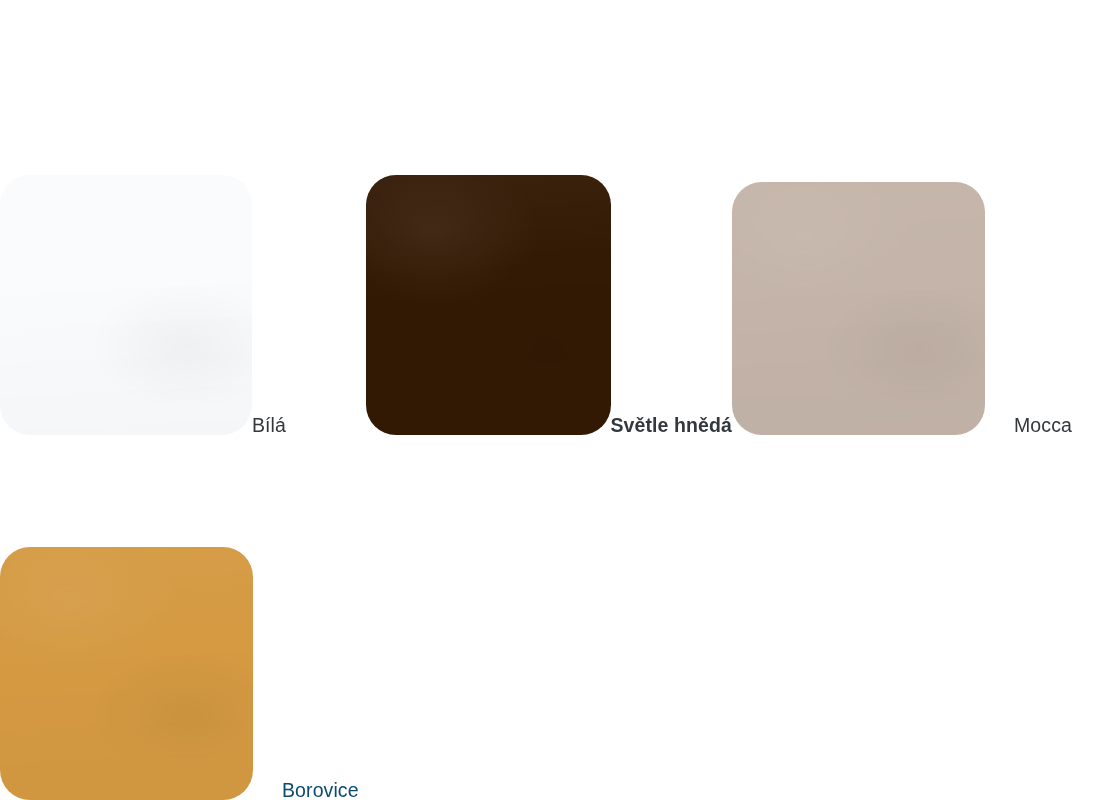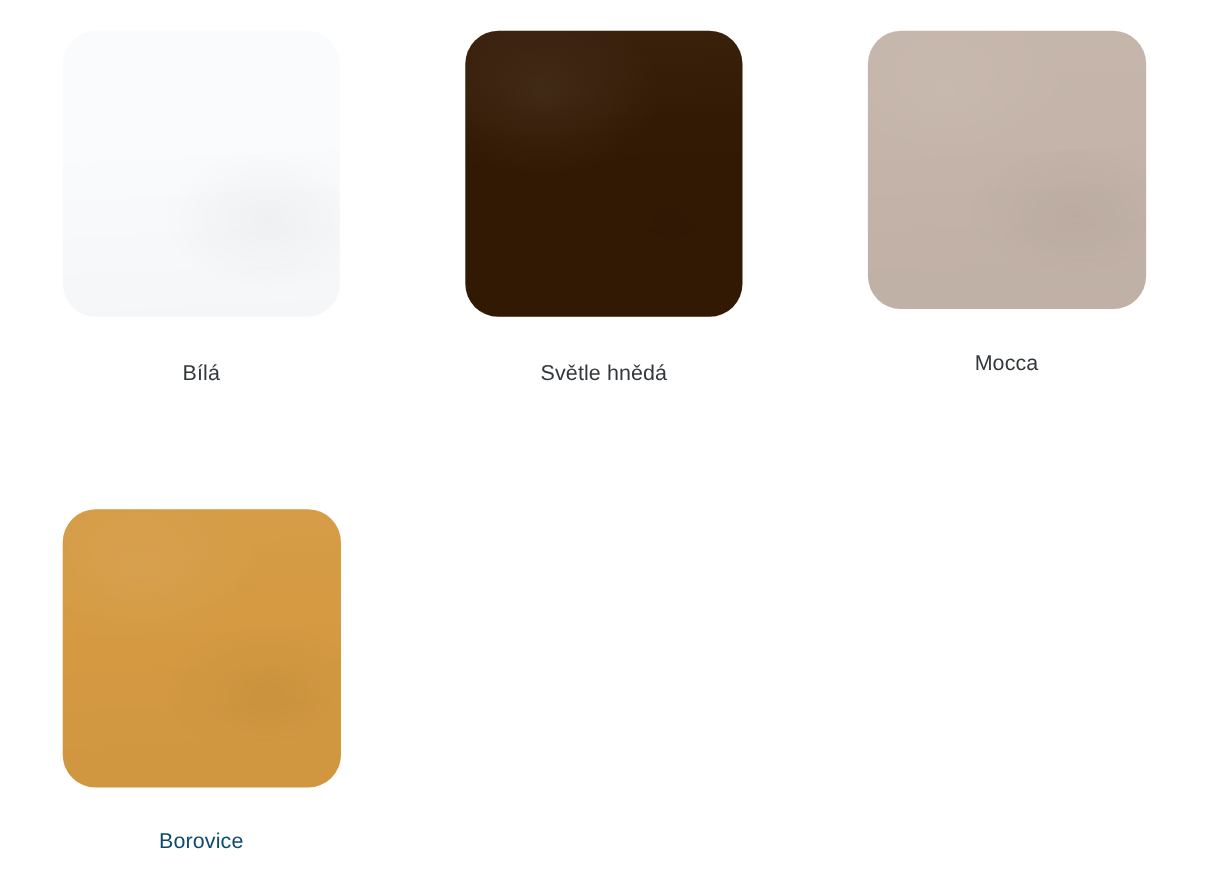--- a/index.html
+++ b/index.html
@@ -28,8 +28,8 @@
   .swatch-cell {
     position: relative;
     display: flex;
-    flex-direction: column;
-    align-items: center;
+    flex-direction: row;
+    align-items: flex-end;
   }
 
   

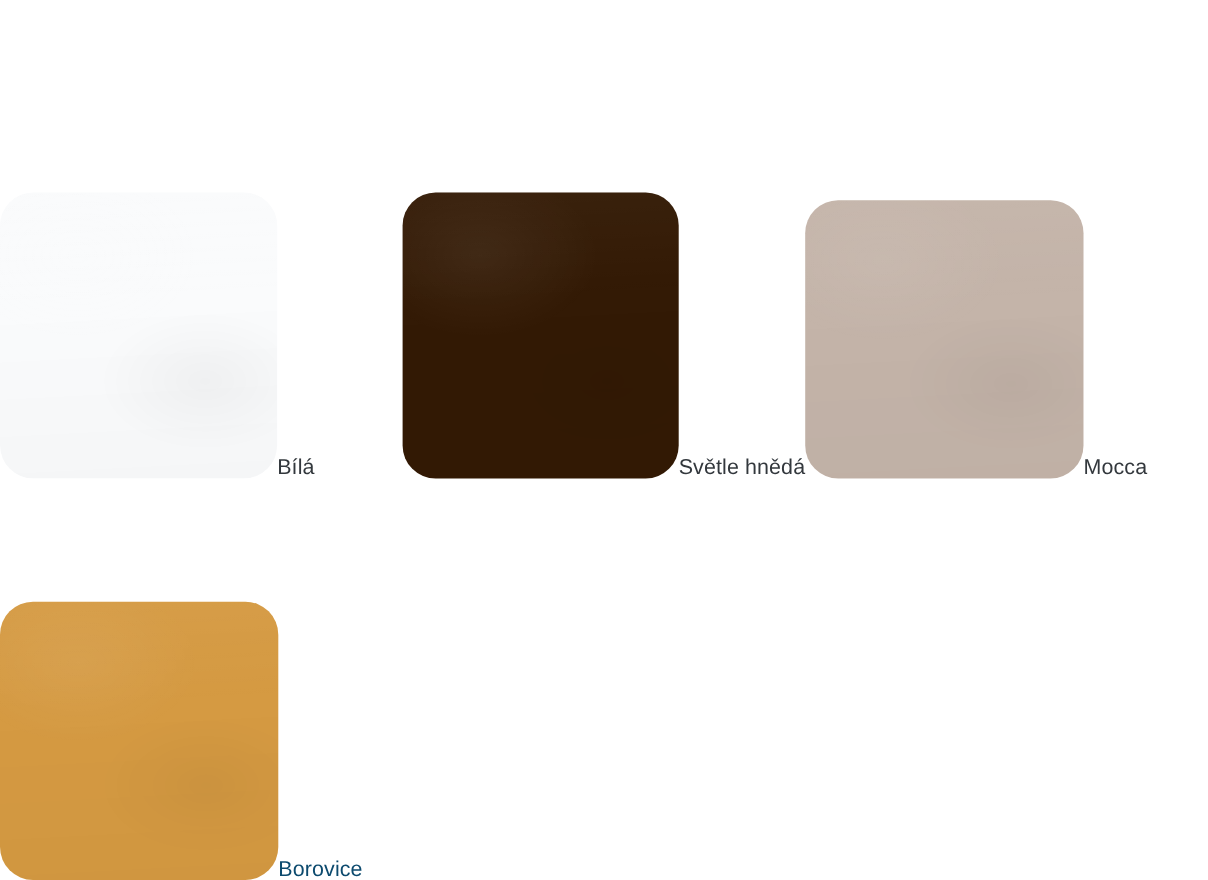--- a/index.html
+++ b/index.html
@@ -93,7 +93,7 @@
 
   <div class="swatch-cell row-1">
     <div class="swatch-chip" style="background-color: rgb(51, 26, 5);"></div>
-    <div class="swatch-label" style="color: rgb(51, 56, 61);">Světle hnědá</div>
+    <div class="swatch-label" style="color: rgb(51, 56, 61); font-weight: bold;">Světle hnědá</div>
   </div>
 
   <div class="swatch-cell row-2">

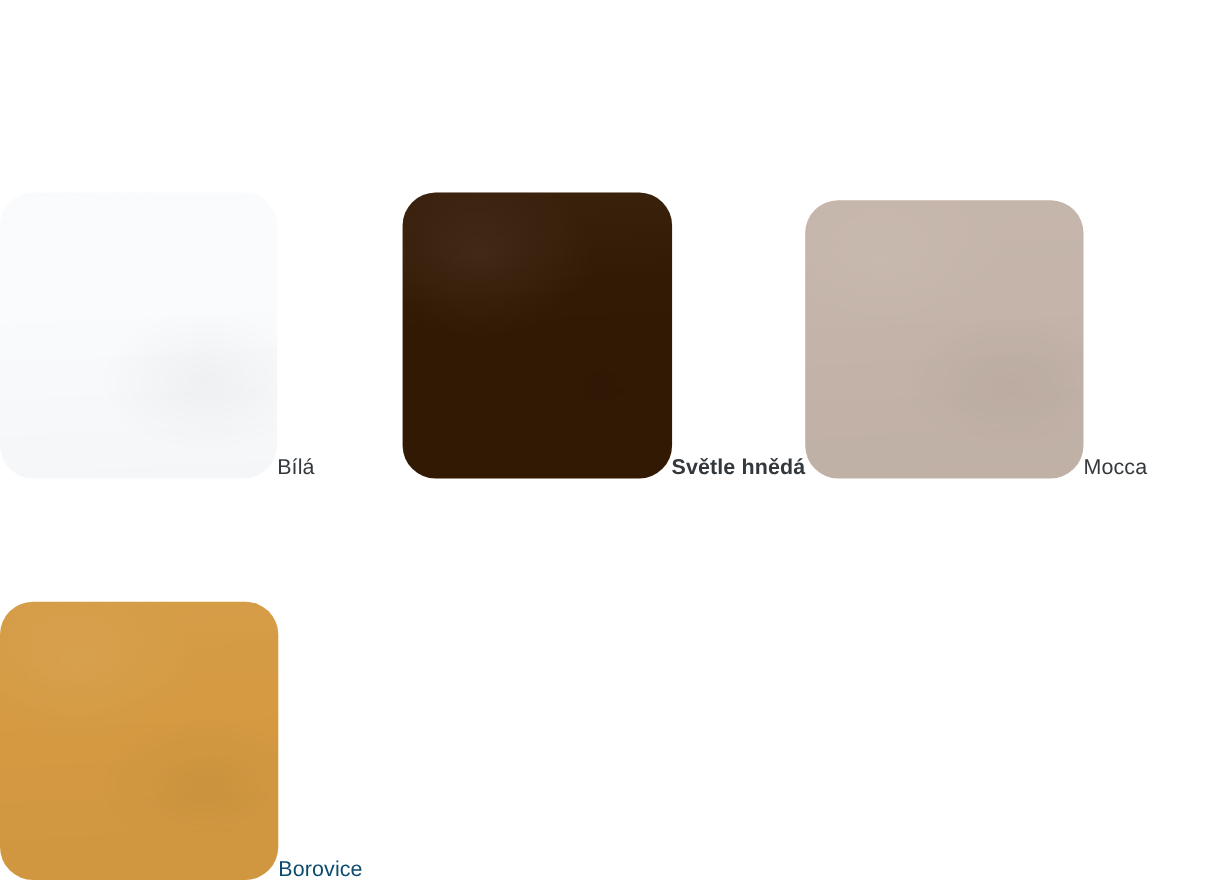--- a/index.html
+++ b/index.html
@@ -50,6 +50,7 @@
   }
   .row-2 .swatch-label {
     margin-top: 40px;
+    margin-left: 29px;
   }
 
   .swatch-chip {

